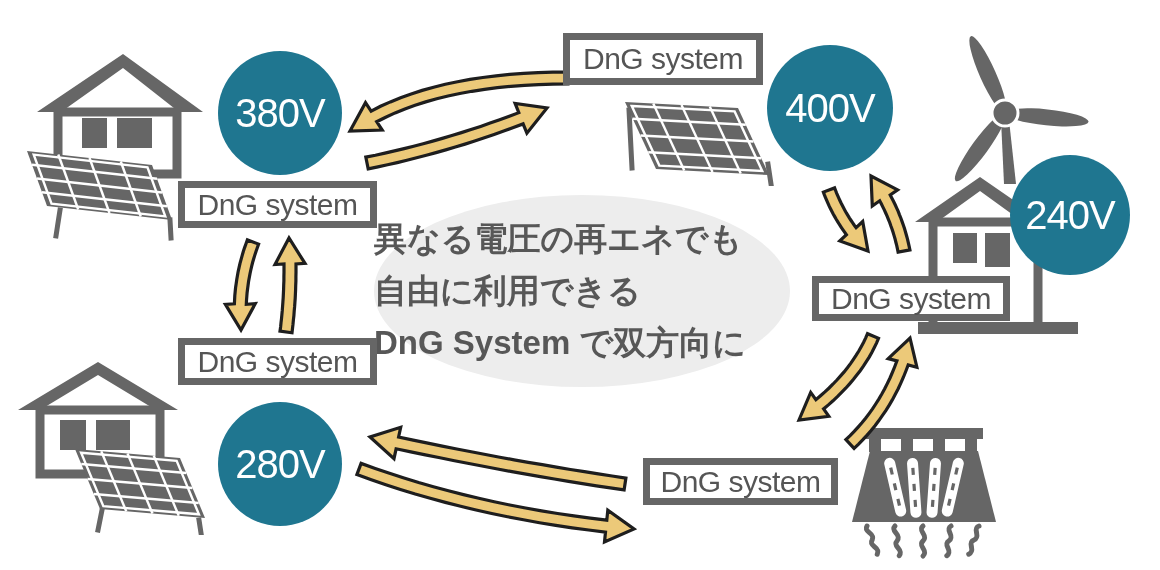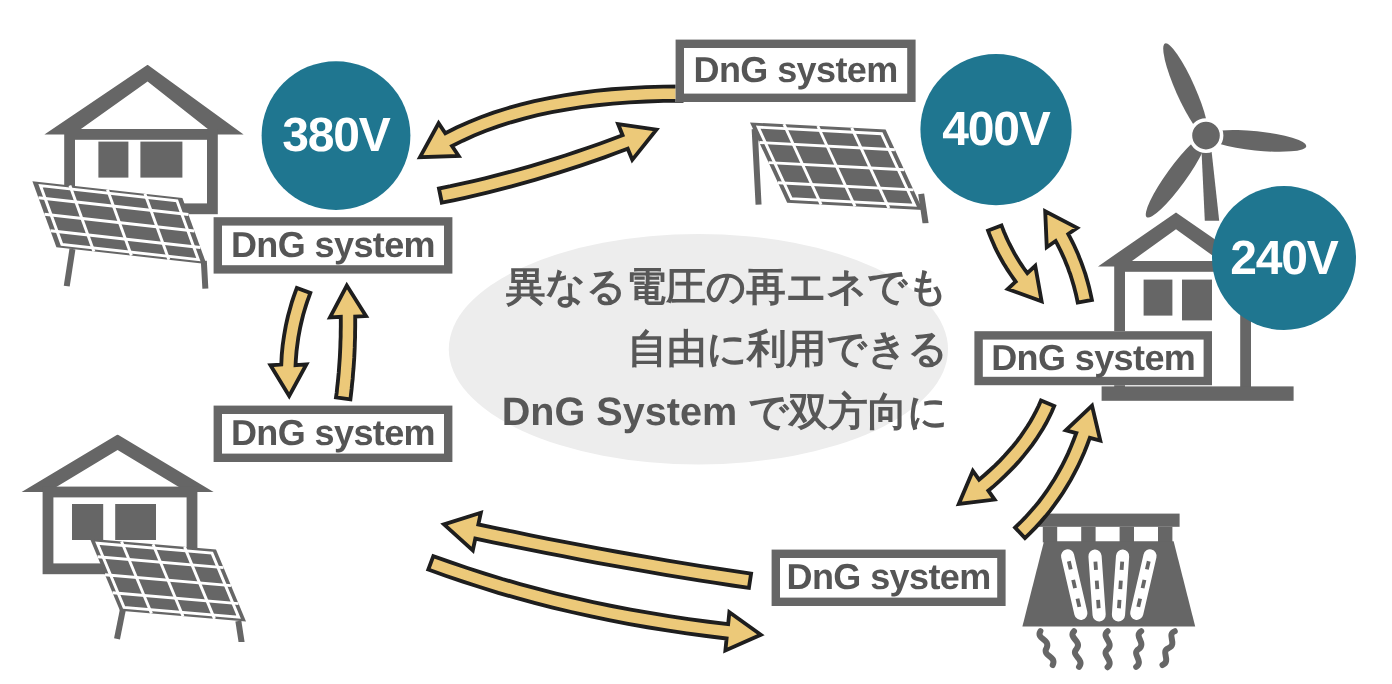--- a/index.html
+++ b/index.html
@@ -22,7 +22,7 @@
     position:absolute;z-index:4;background:#ffffff;box-sizing:border-box;
     border:7px solid var(--box-border,#666666);
     display:flex;align-items:center;justify-content:center;
-    font-weight:bold;font-size:30px;letter-spacing:-0.5px;color:var(--box-text,#555555);
+    font-weight:normal;font-size:30px;letter-spacing:-0.5px;color:var(--box-text,#555555);
     white-space:nowrap;
   }
   .vbadge{

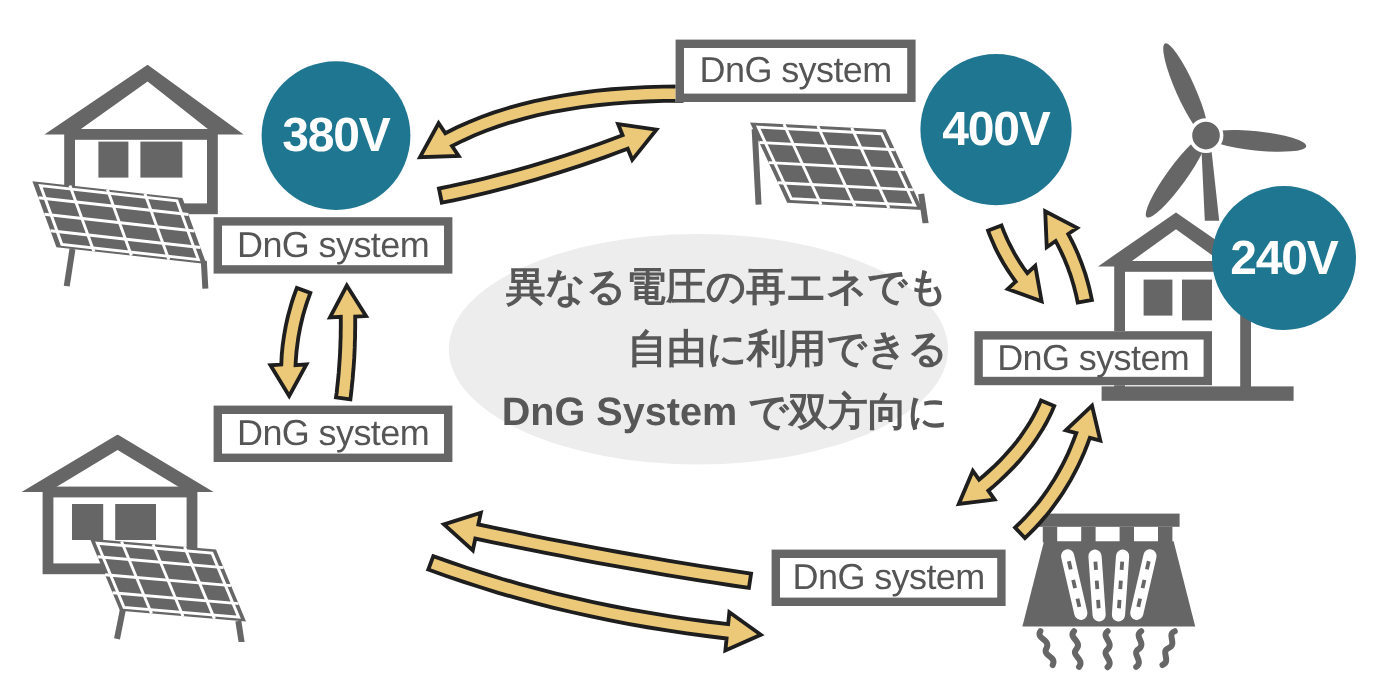--- a/index.html
+++ b/index.html
@@ -28,7 +28,7 @@
   .vbadge{
     position:absolute;z-index:5;border-radius:50%;
     background:var(--badge-teal,#1f7690);color:#ffffff;
-    font-weight:bold;font-size:40px;letter-spacing:-1px;
+    font-weight:normal;font-size:40px;letter-spacing:-1px;
     display:flex;align-items:center;justify-content:center;
   }
   

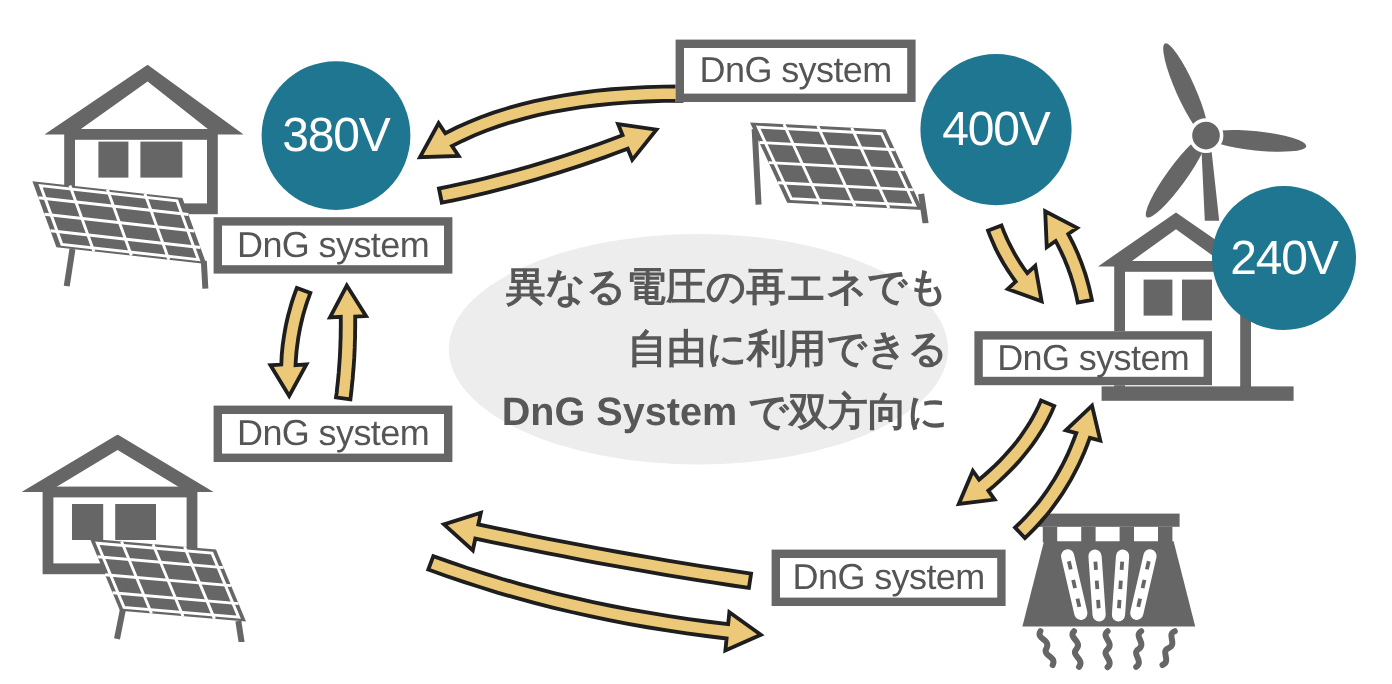--- a/index.html
+++ b/index.html
@@ -10,7 +10,7 @@
   .bubble{
     position:absolute;left:374px;top:195px;width:416px;height:192px;border-radius:50%;
     background:var(--bubble-bg,#ededed);z-index:1;
-    display:flex;flex-direction:column;align-items:flex-end;justify-content:center;
+    display:flex;flex-direction:column;align-items:flex-start;justify-content:center;
   }
   .bubble span{
     font-weight:bold;font-size:33px;line-height:1.58;color:var(--bubble-text,#575757);

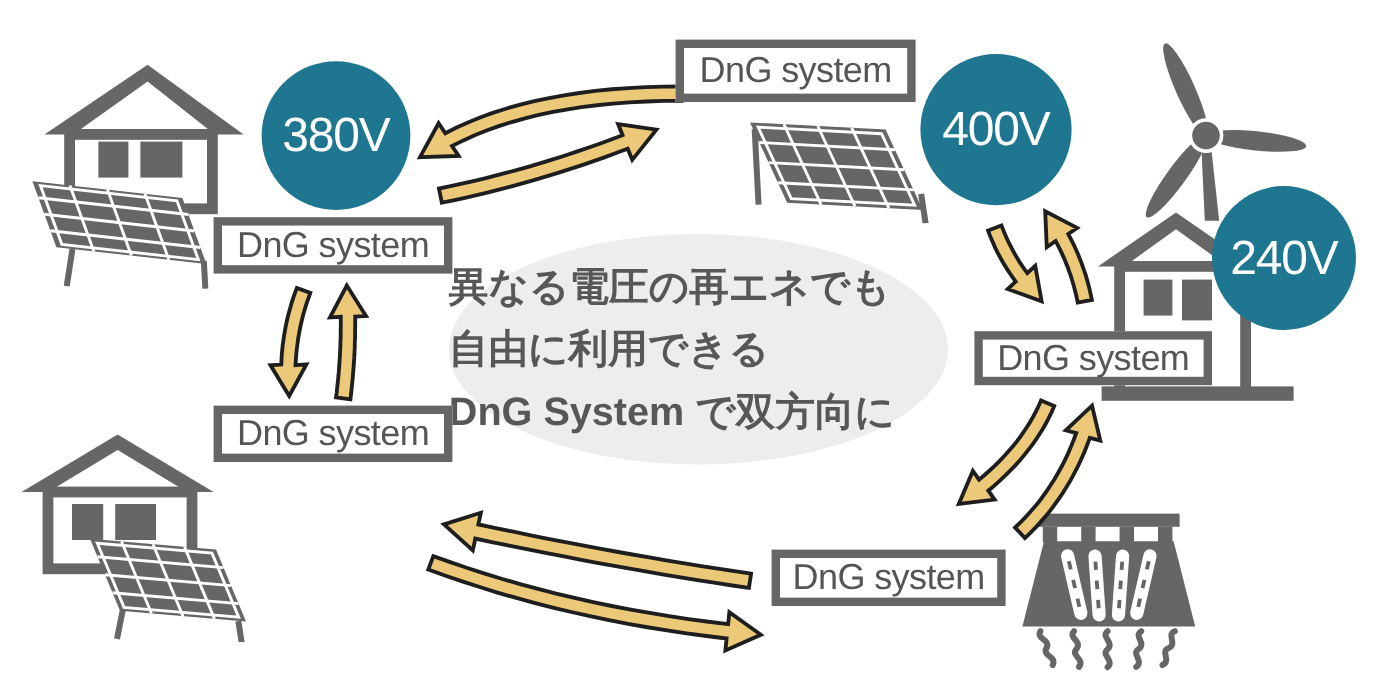--- a/index.html
+++ b/index.html
@@ -214,6 +214,9 @@
   <div class="vbadge" style="left:1010px;top:155px;width:120px;height:120px">
     <span>240V</span>
   </div>
+  <div class="vbadge" style="left:218px;top:402px;width:124px;height:124px">
+    <span>280V</span>
+  </div>
 
 </div>
 

